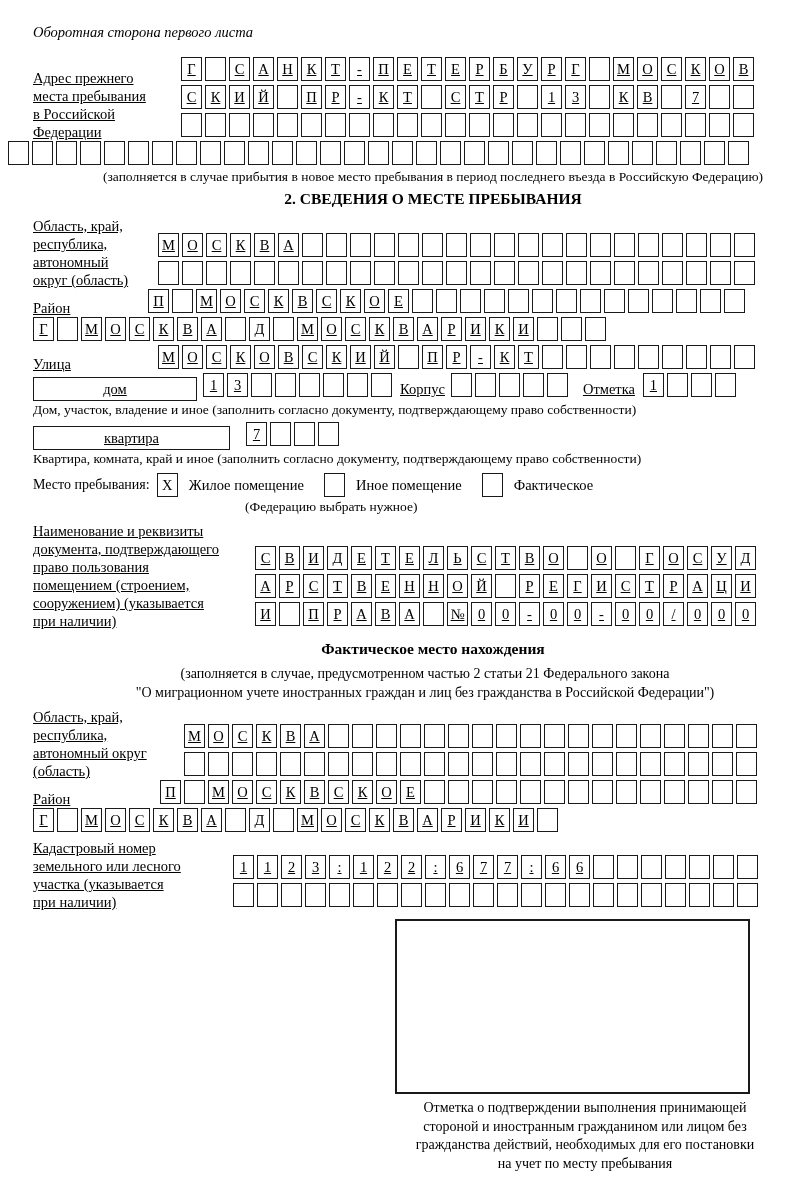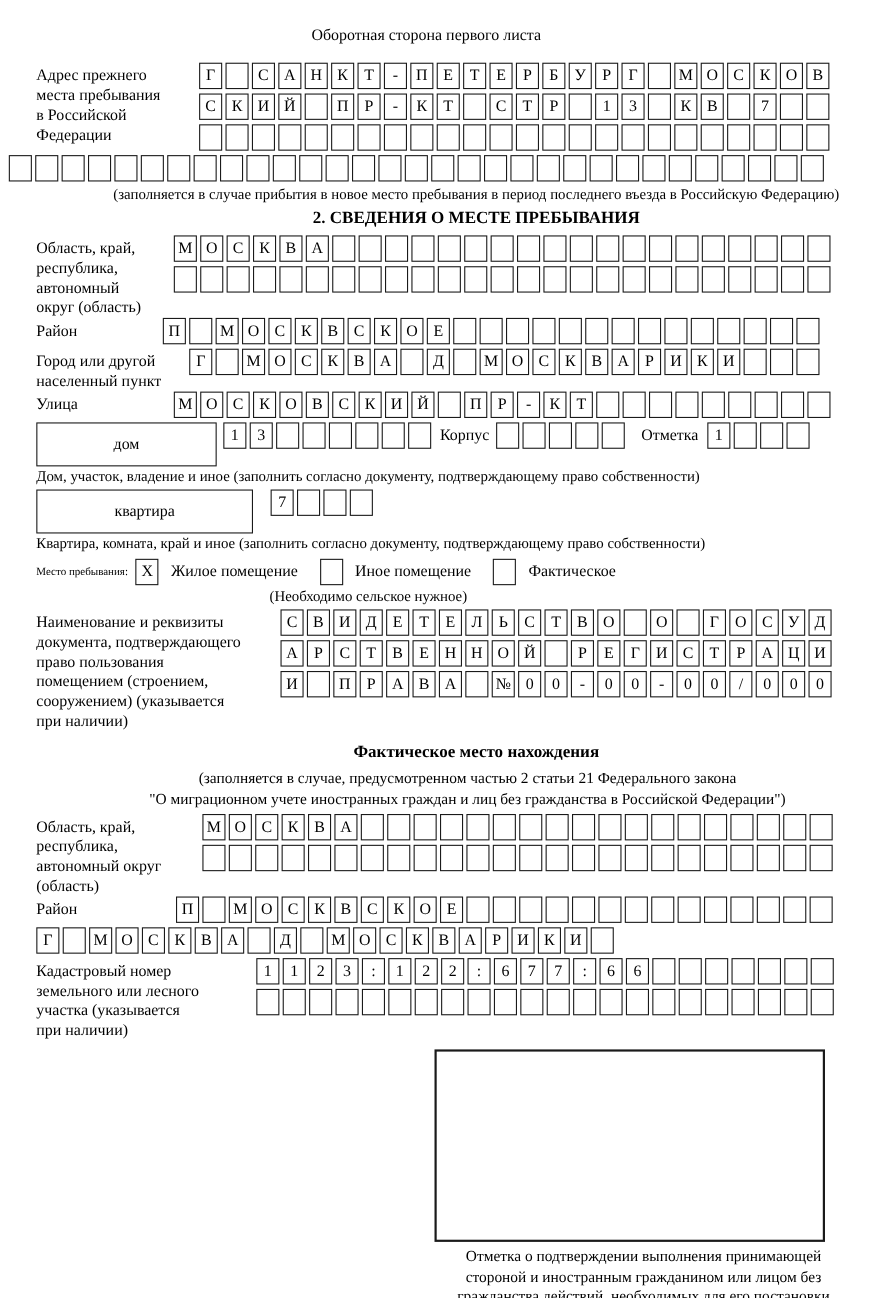--- a/index.html
+++ b/index.html
@@ -8,7 +8,7 @@
     font-family:"Liberation Serif", serif;overflow:hidden;box-sizing:border-box;
     padding:0 0 0 33px;
   }
-  .note{ text-align:center;font-size:14.5px;margin:24px 58px 16px 0; }
+  .note{ text-align:left;font-size:14.5px;margin:24px 58px 16px 0;font-style:italic; }
   .full{ margin-left:-33px;width:800px;text-align:center; }
   .caption{ font-size:13.5px;margin:1px 0 2px 0; }
   .heading{ font-weight:bold;font-size:15.5px;margin:5px 0 6px 0; }

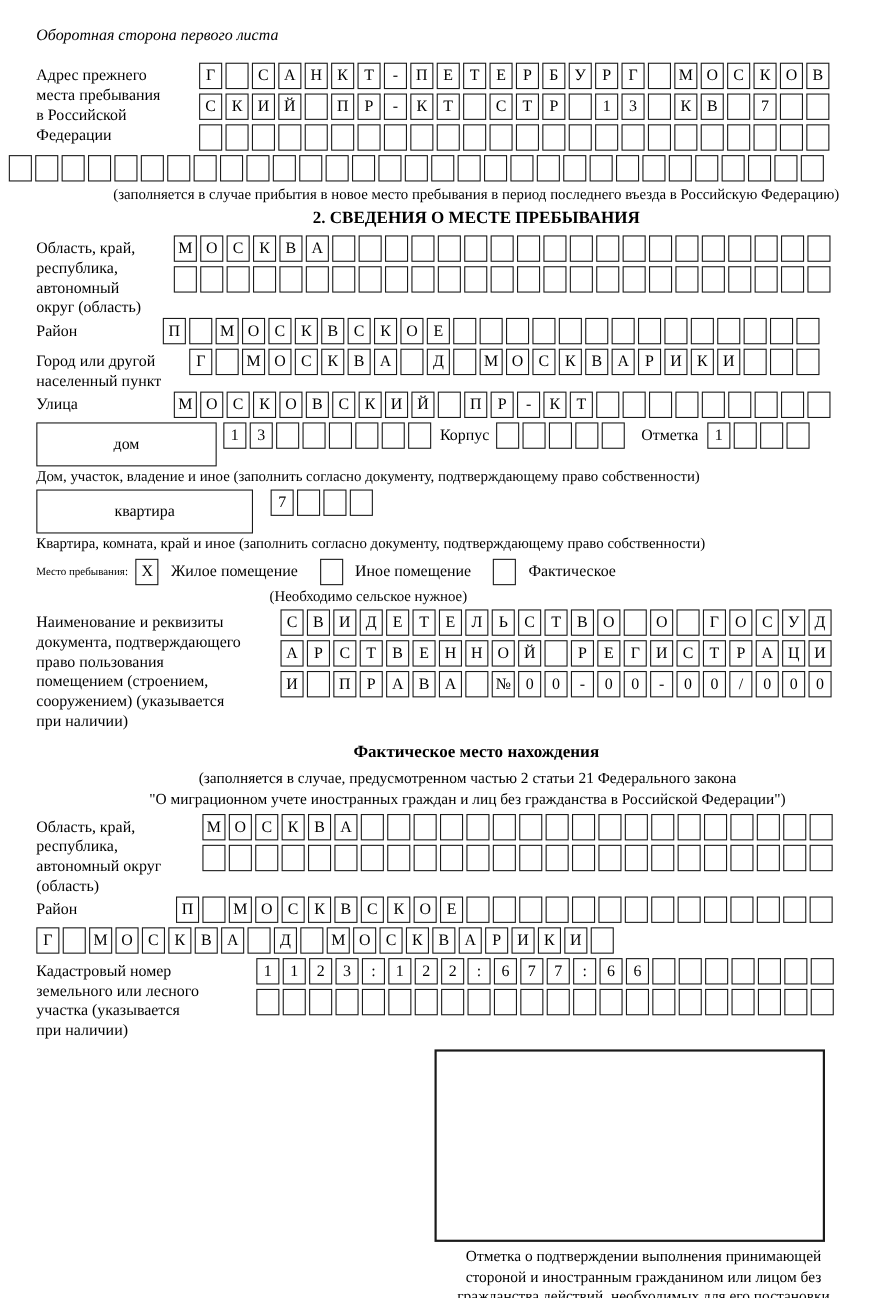--- a/index.html
+++ b/index.html
@@ -12,7 +12,7 @@
   .full{ margin-left:-33px;width:800px;text-align:center; }
   .caption{ font-size:13.5px;margin:1px 0 2px 0; }
   .heading{ font-weight:bold;font-size:15.5px;margin:5px 0 6px 0; }
-  .frow{ display:flex;align-items:flex-start; }
+  .frow{ display:flex;align-items:flex-end;text-decoration:underline; }
   .flabel{ flex:none;font-size:14.5px;line-height:18px;white-space:pre-line;padding-top:3px; }
   .w148{width:148px}.w125{width:125px}.w115{width:115px}.w139{width:139px}
   .w222{width:222px}.w151{width:151px}.w127{width:127px}.w200{width:200px}

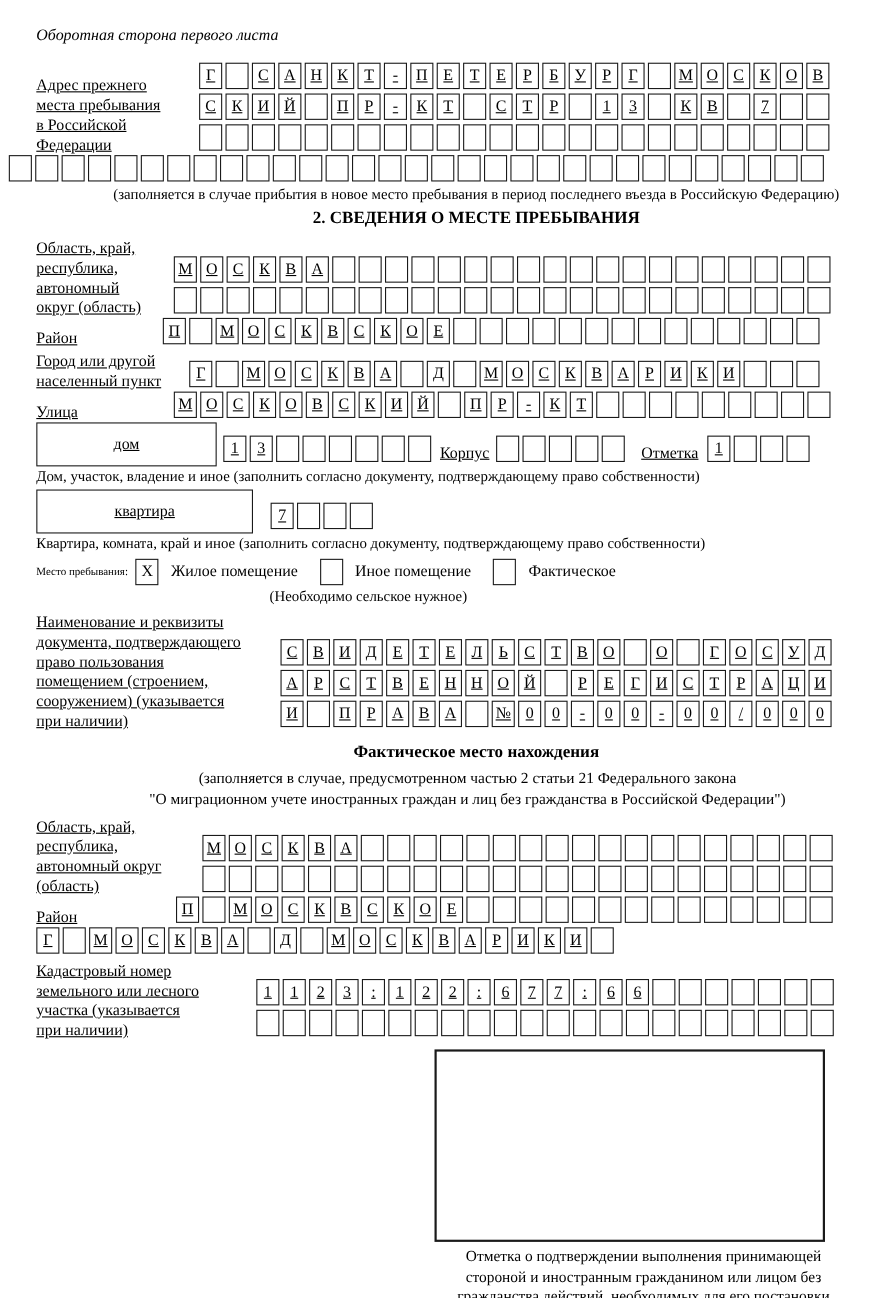--- a/index.html
+++ b/index.html
@@ -265,8 +265,6 @@
   </div>
 
   <div class="frow">
-    <div class="flabel w139">Город или другой
-населенный пункт</div>
     <div class="cellrow">
         <span class="cell">Г</span>
         <span class="cell"></span>

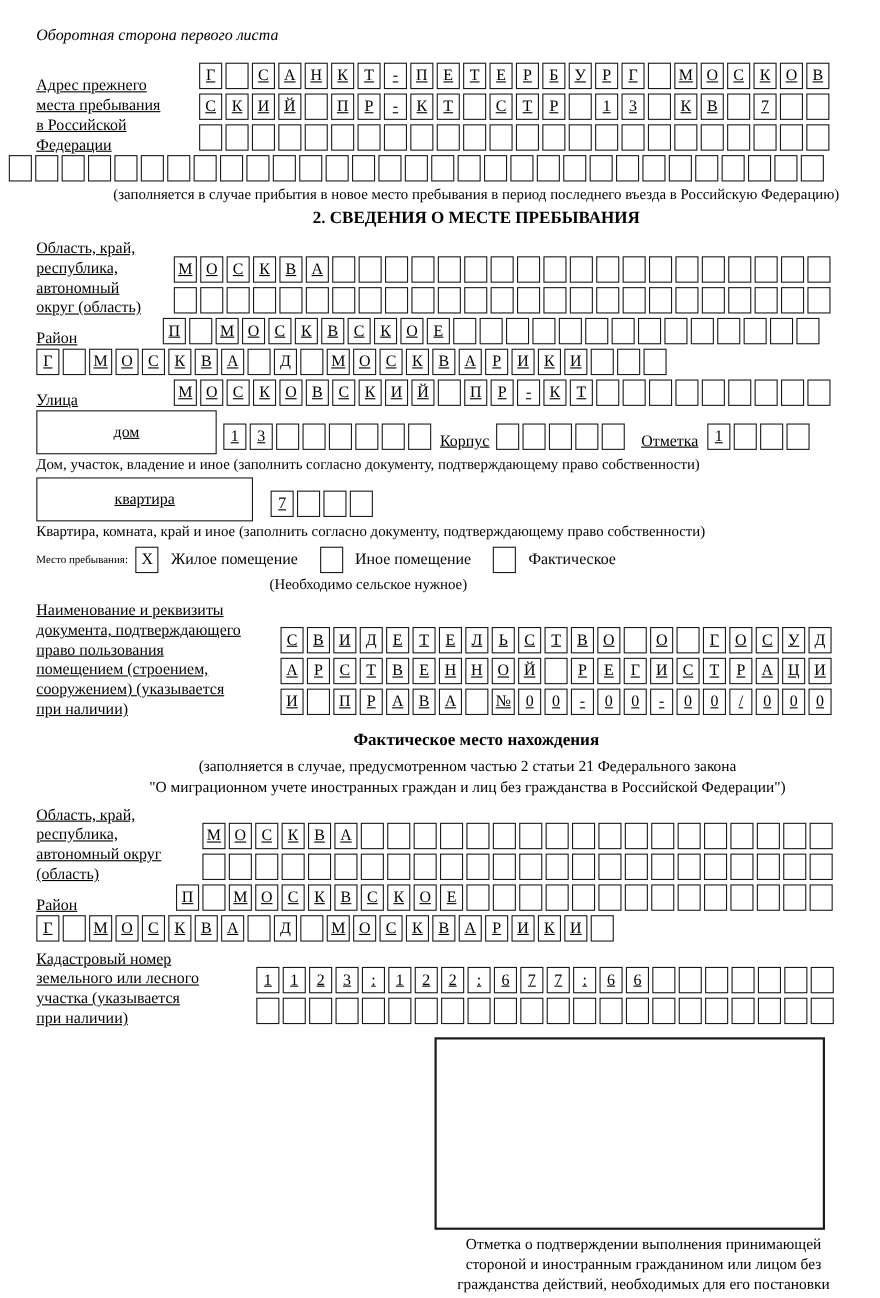--- a/index.html
+++ b/index.html
@@ -24,7 +24,7 @@
   }
   .row4{ margin-left:-25px; }
   .wide-box{
-    flex:none;height:40px;box-sizing:border-box;border:1.6px solid #1a1a1a;
+    flex:none;height:24px;box-sizing:border-box;border:1.6px solid #1a1a1a;
     display:flex;align-items:center;justify-content:center;font-size:14.5px;
   }
   .dom-box{width:164px;margin-right:6px;}

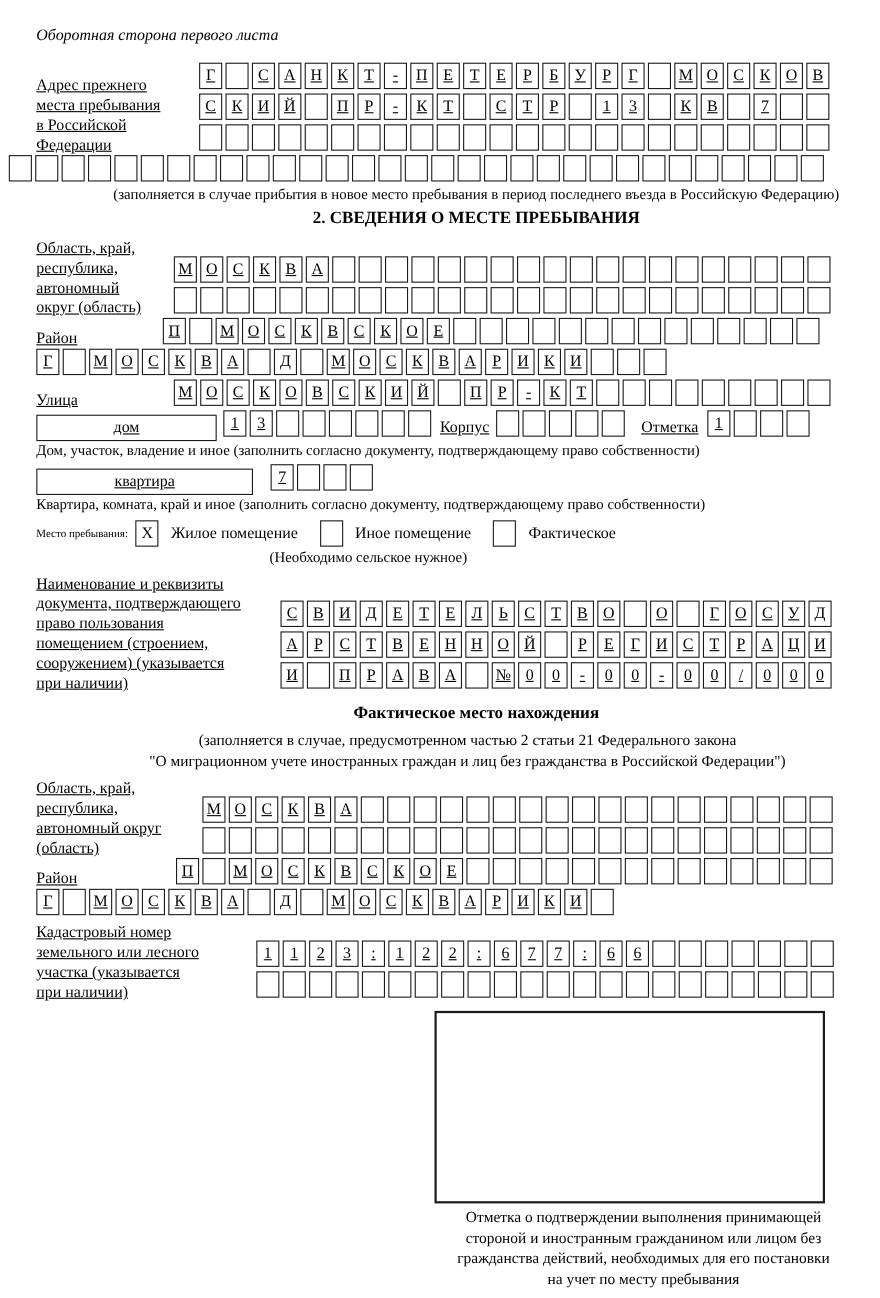--- a/index.html
+++ b/index.html
@@ -33,7 +33,7 @@
   .korpus-label{ margin:0 6px 0 5px; }
   .stroenie-label{ margin:0 8px 0 12px; }
   .mesto-row{ display:flex;align-items:center;margin:6px 0 2px 0; }
-  .mesto-label{ font-size:10px;margin-right:7px; }
+  .mesto-label{ font-size:14px;margin-right:7px; }
   .opt-label{ font-size:14.5px;margin:0 20px 0 8px;text-align:right; }
   .hint{ font-size:13.5px;margin:0 0 4px 212px; }
   .subtitle{ font-size:14px;line-height:19px;white-space:pre-line;margin-bottom:3px;padding-left:25px; }

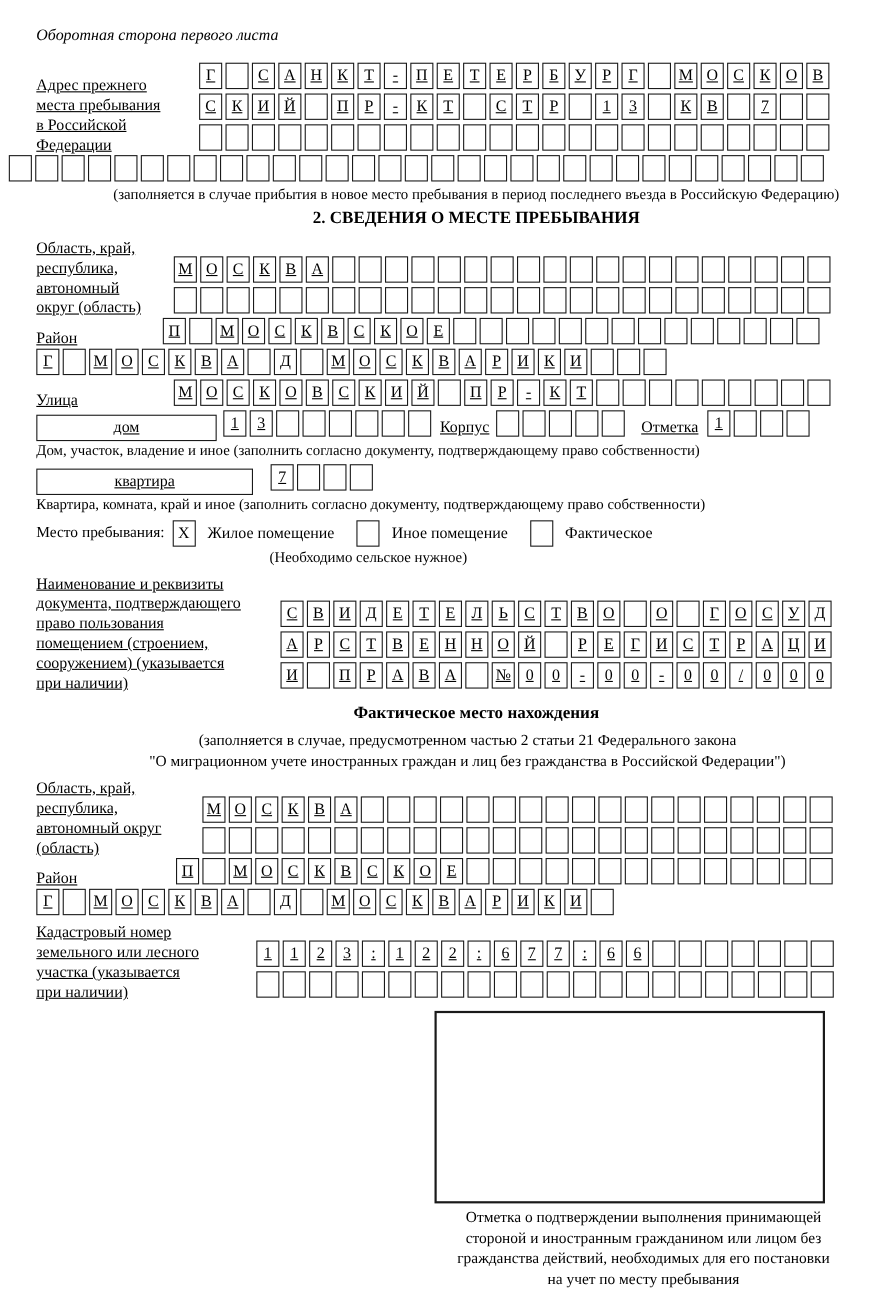--- a/index.html
+++ b/index.html
@@ -374,7 +374,7 @@
     <span class="cell"></span>
     <span class="opt-label">Фактическое</span>
   </div>
-  <div class="hint">(Необходимо сельское нужное)</div>
+  <div class="hint">(Федерацию выбрать нужное)</div>
 
   <div class="frow">
     <div class="flabel w222">Наименование и реквизиты

